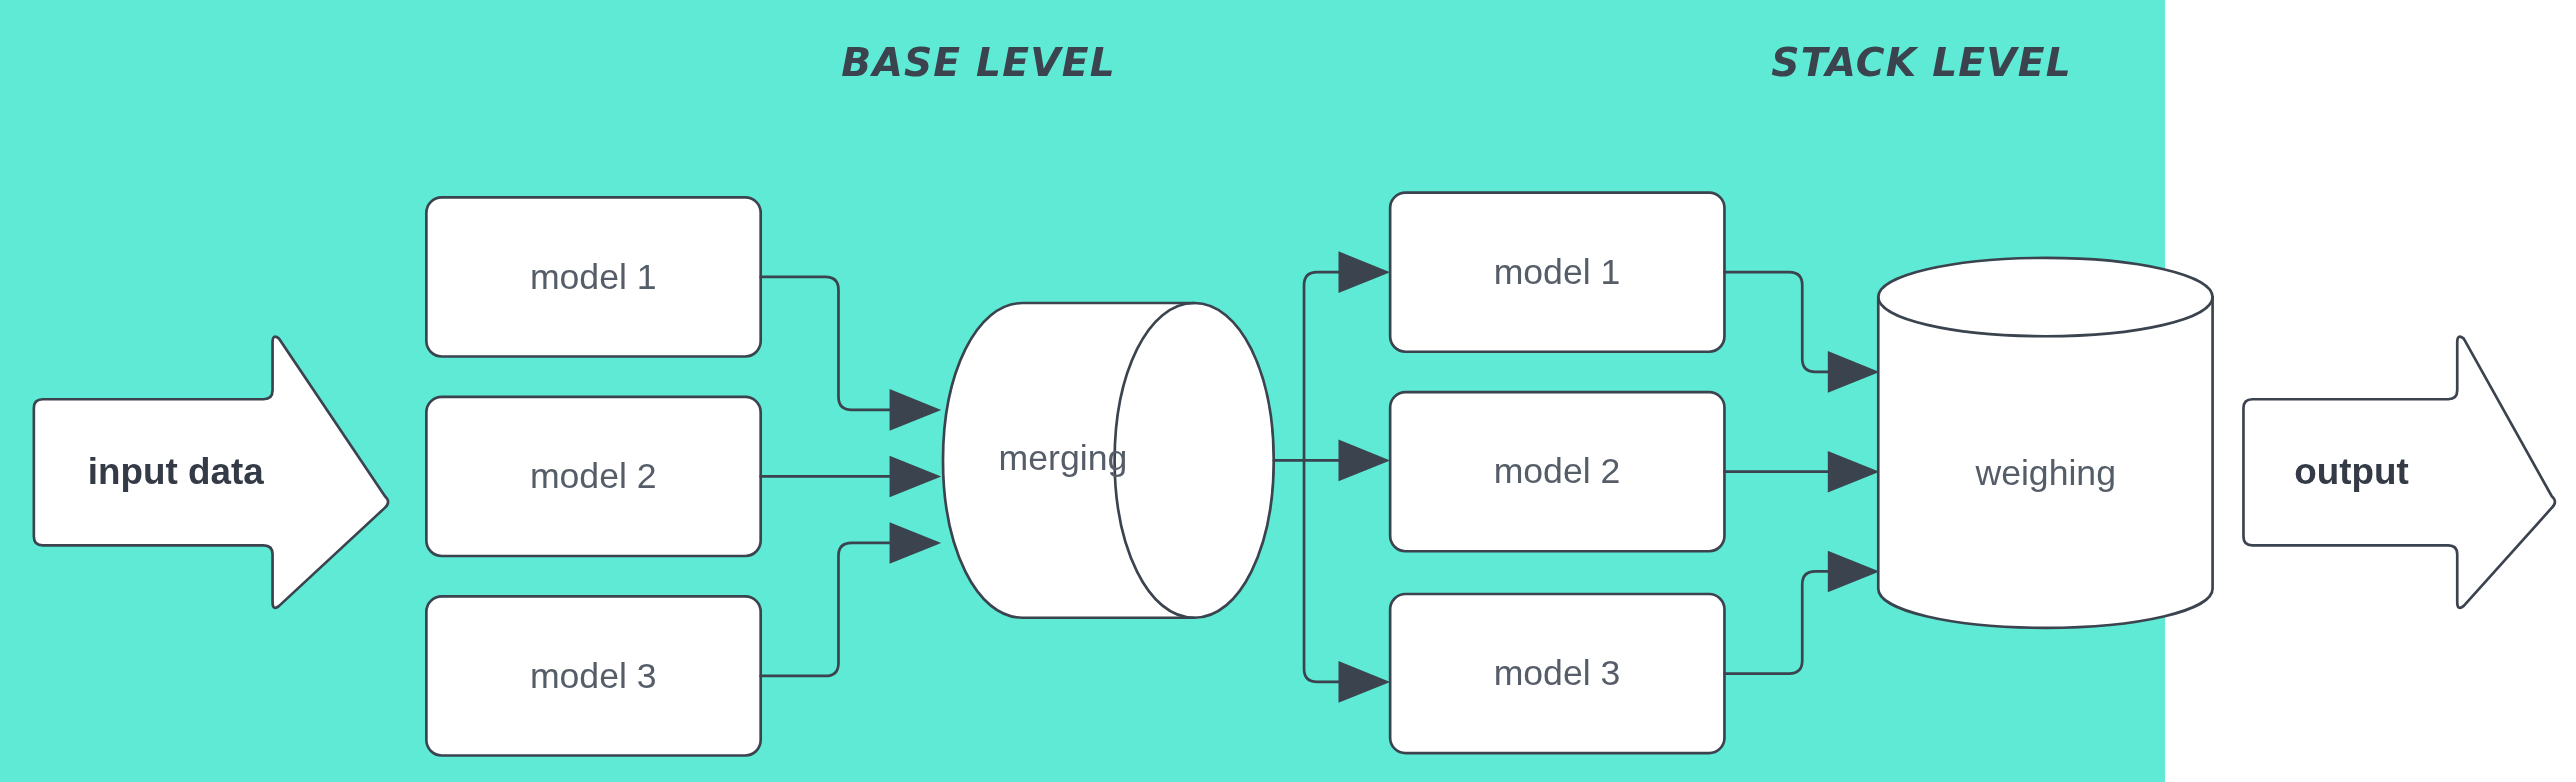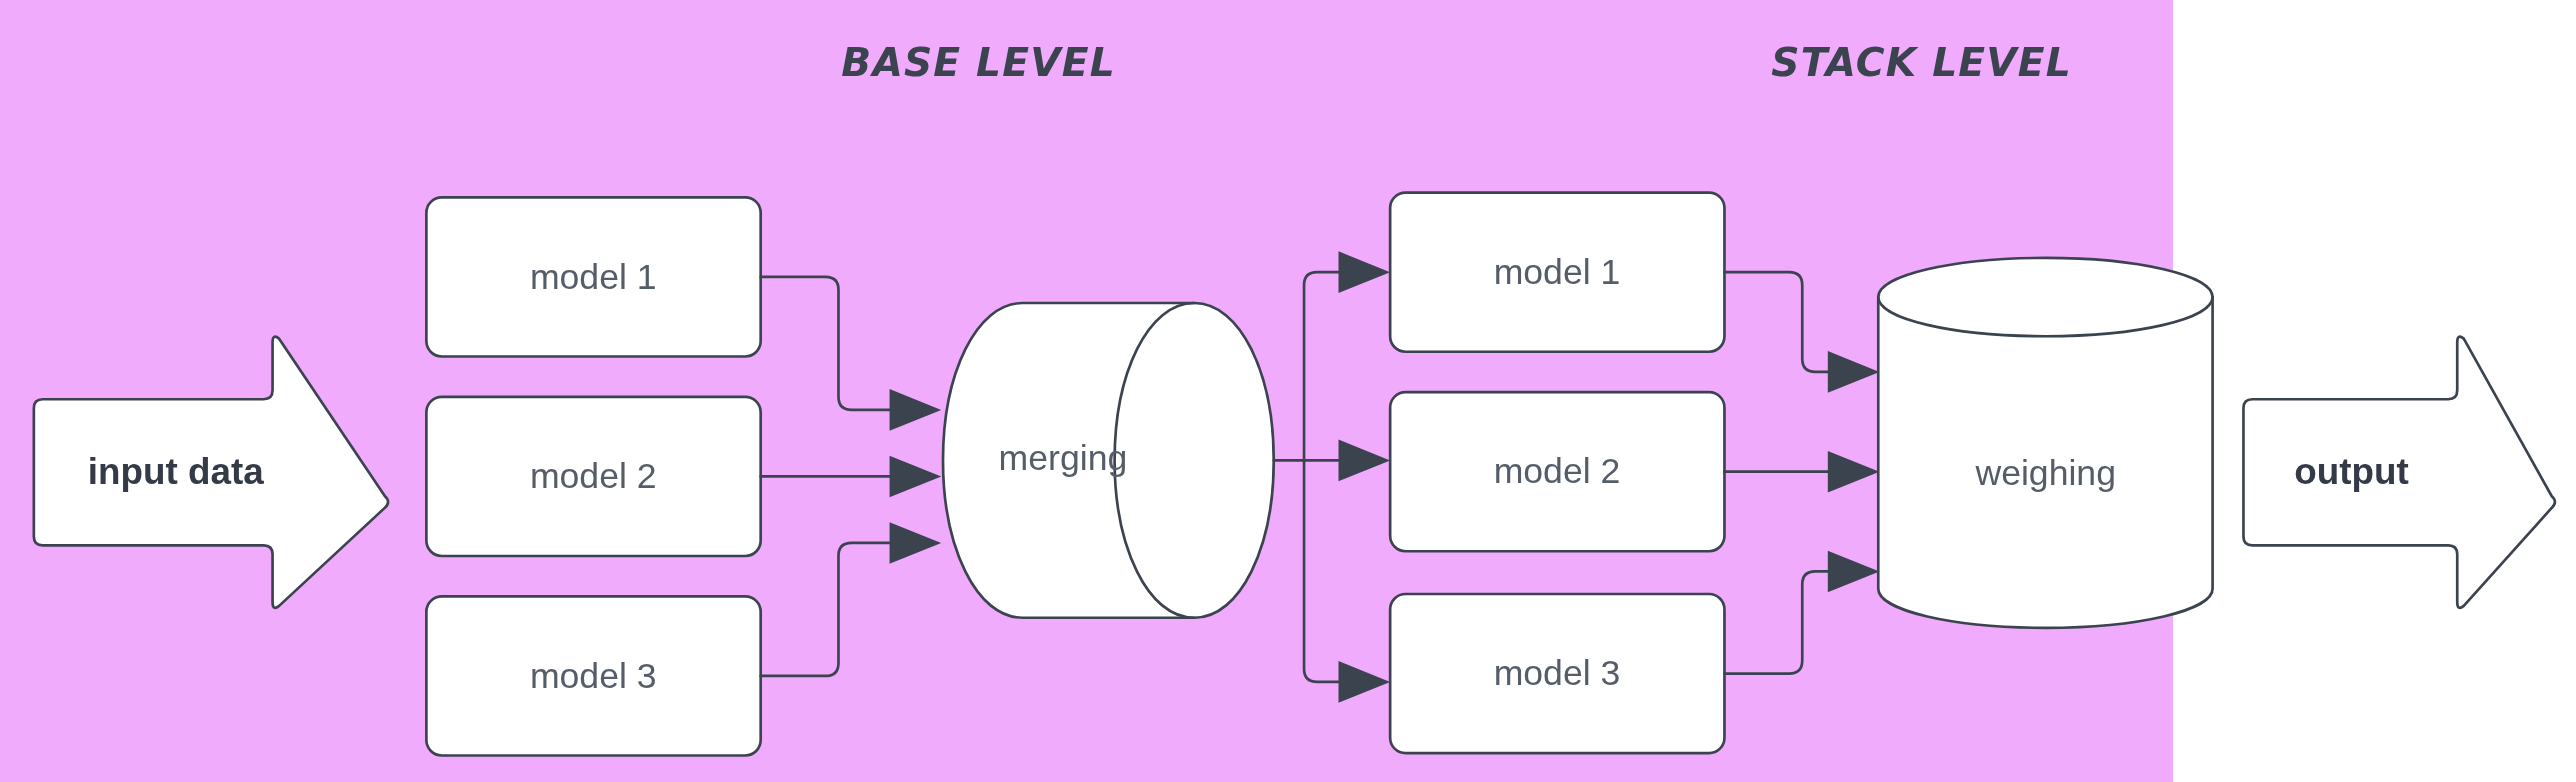--- a/index.html
+++ b/index.html
@@ -17,8 +17,7 @@
     position: relative;
     width: 2165px;
     height: 783px;
-    background: #f0abfc;
-    padding-left: 8px;
+    background: #5eead4;
   }
   svg#diagram-svg {
     position: absolute;

